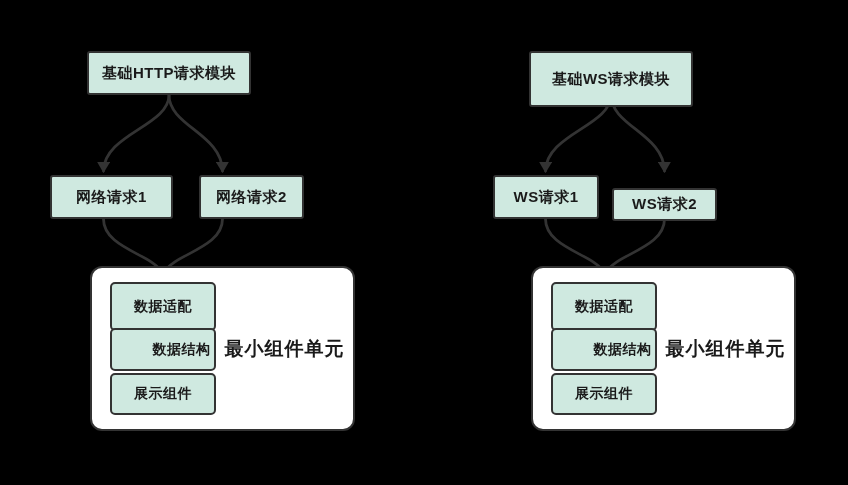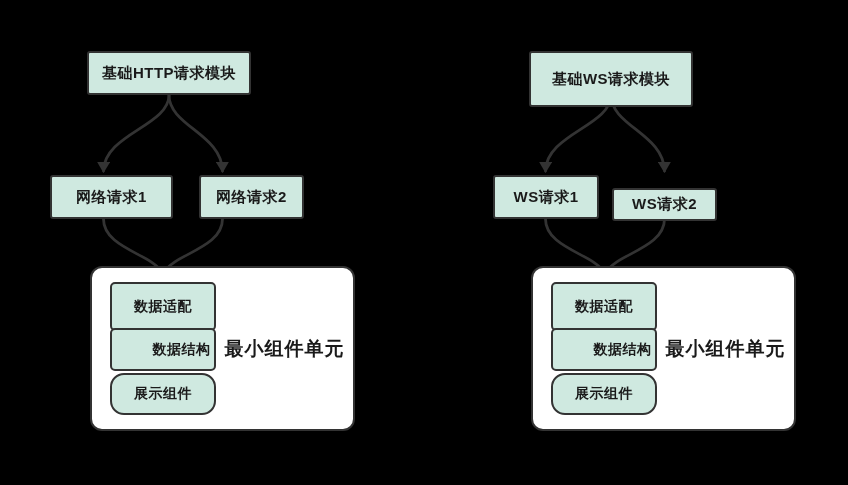--- a/index.html
+++ b/index.html
@@ -48,7 +48,7 @@
   
   .part.p1{left:18px;top:14px;width:106px;height:49px;}
   .part.p2{left:18px;top:60px;width:106px;height:43px;padding-left:37px;}
-  .part.p3{left:18px;top:105px;width:106px;height:42px;border-radius:14px;}
+  .part.p3{left:18px;top:105px;width:106px;height:42px;}
   .unit-label{left:124px;top:0;right:0;bottom:0;}
 </style>
 </head>

